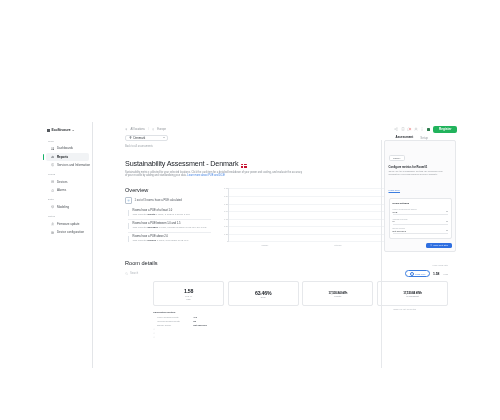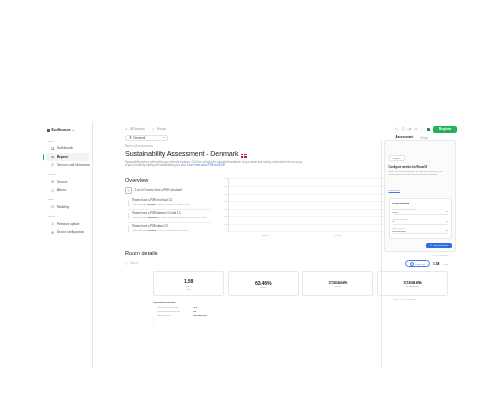--- a/index.html
+++ b/index.html
@@ -65,7 +65,7 @@
 
   .backlink{margin-top:4px;font-size:2.6px;color:#9aa0a6;}
 
-  .title-row{margin-top:1px;display:flex;align-items:flex-end;gap:2.5px;}
+  .title-row{margin-top:11px;display:flex;align-items:flex-end;gap:2.5px;}
   .page-title{font-size:7.2px;color:#20242a;font-weight:400;letter-spacing:-0.15px;}
   .flag{
     width:6px;height:4.2px;border-radius:0.6px;position:relative;overflow:hidden;

